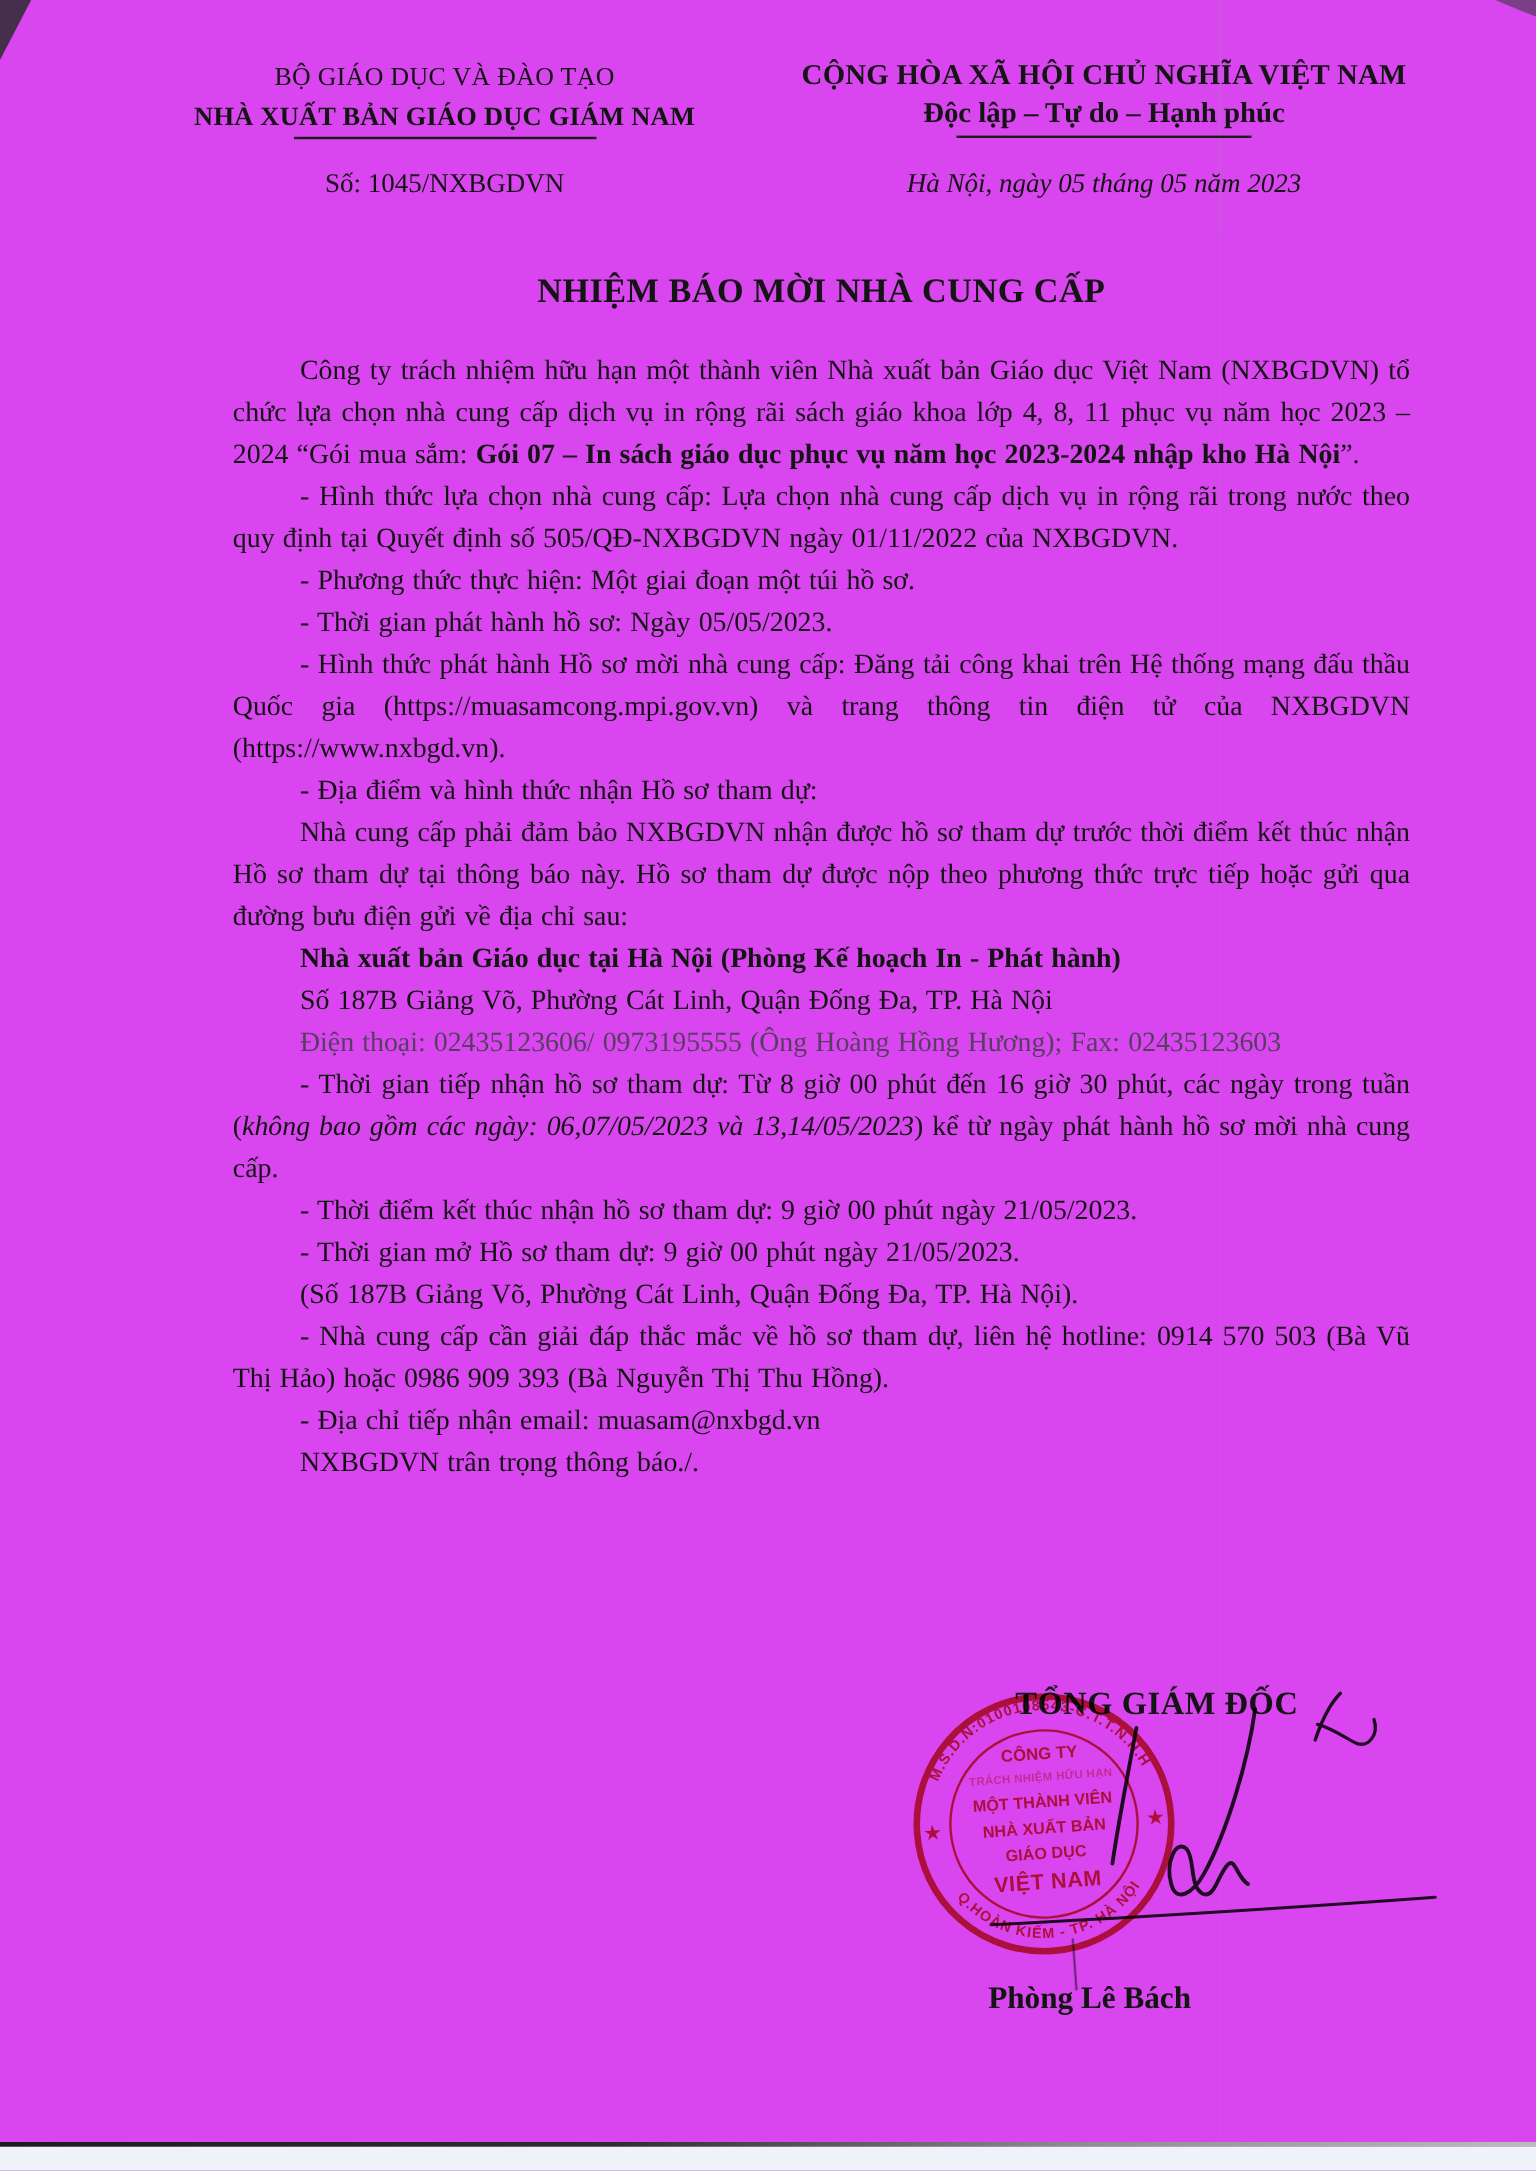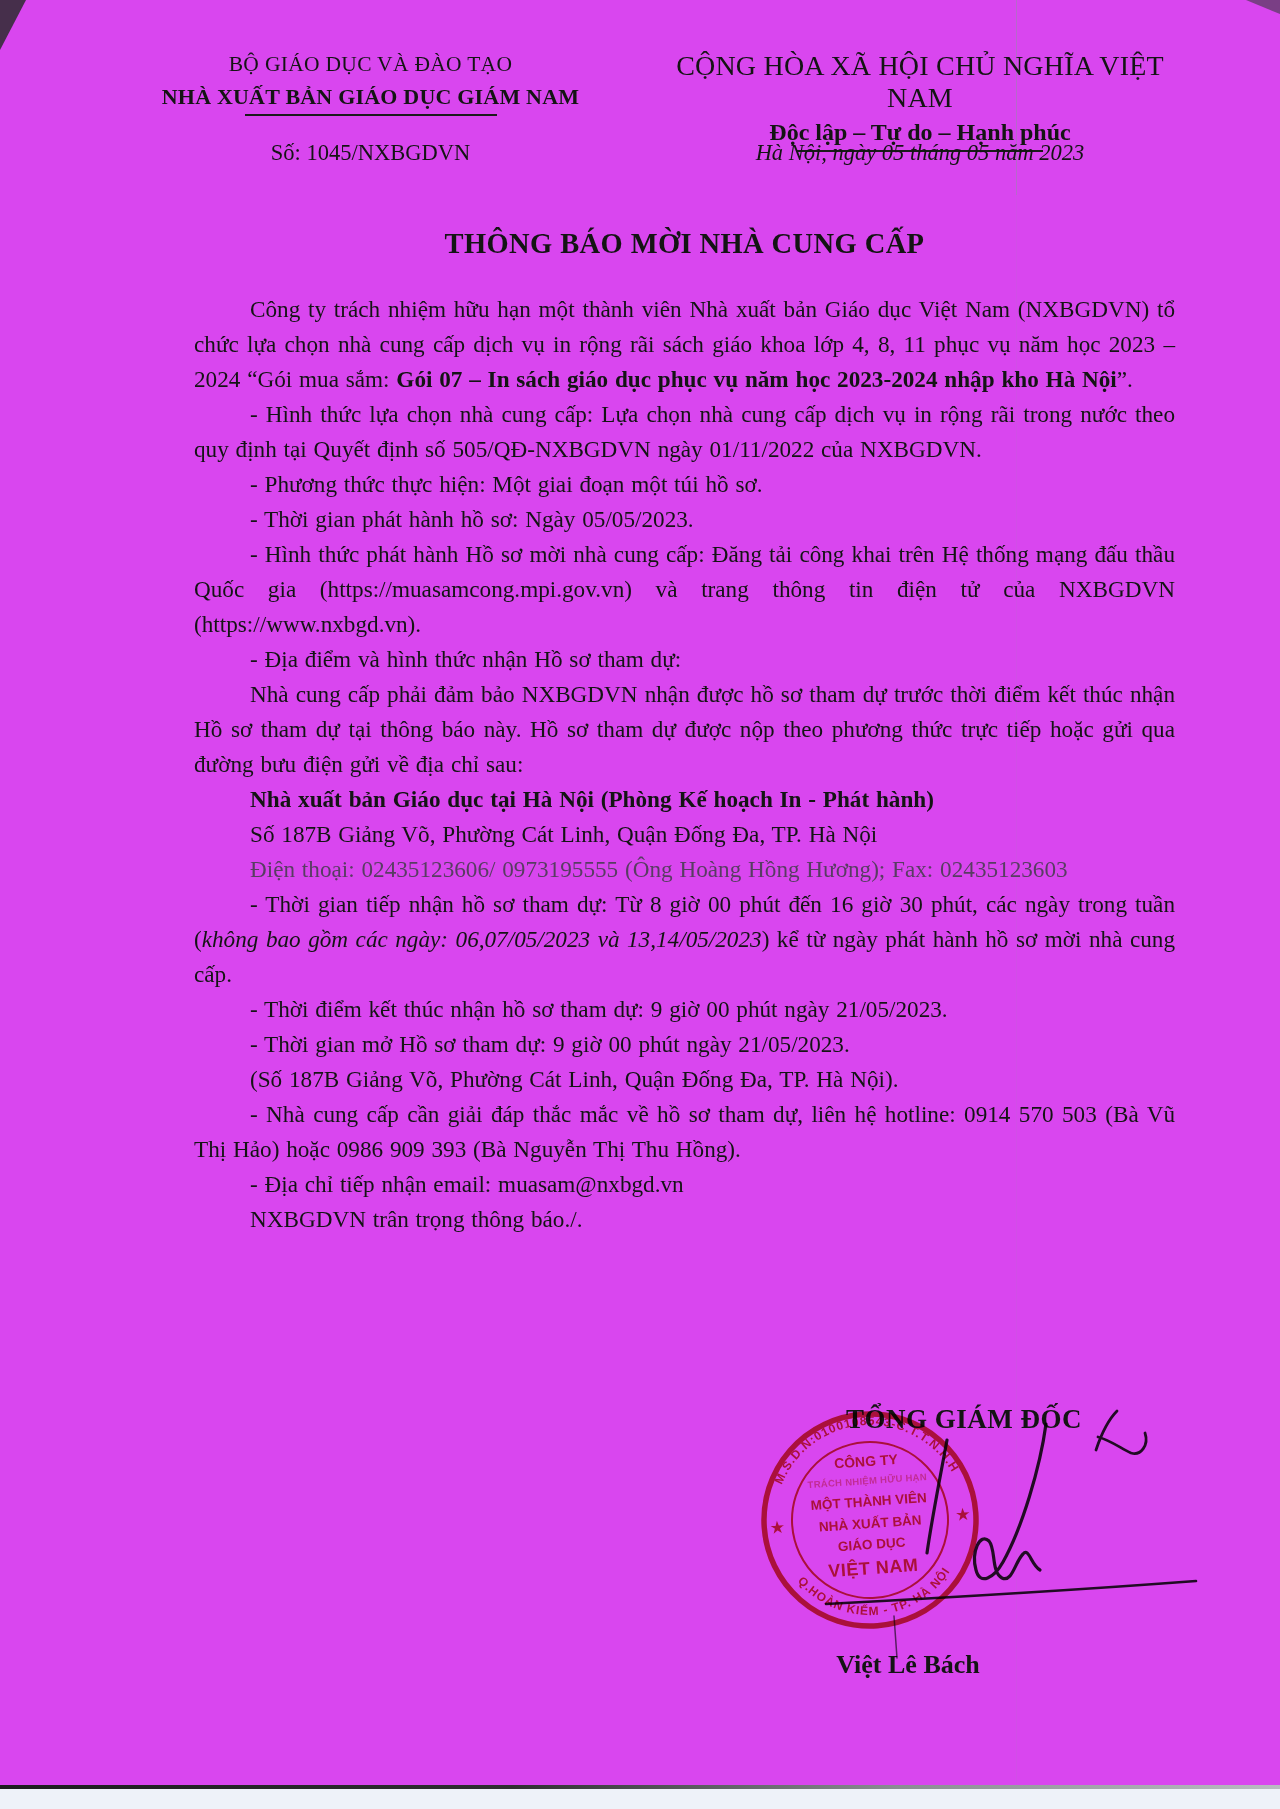--- a/index.html
+++ b/index.html
@@ -35,7 +35,7 @@
   .docnum{position:absolute;left:138px;top:140px;width:465px;text-align:center;
     font-size:22.5px;}
   .hright{position:absolute;left:664px;top:50px;width:512px;text-align:center;}
-  .hright .l1{font-size:28px;font-weight:normal;letter-spacing:.2px;}
+  .hright .l1{font-size:24px;font-weight:bold;letter-spacing:.2px;}
   .hright .l2{font-size:24px;font-weight:bold;margin-top:5px;}
   .pdate{position:absolute;left:664px;top:140px;width:512px;text-align:center;
     font-size:22.5px;font-style:italic;}

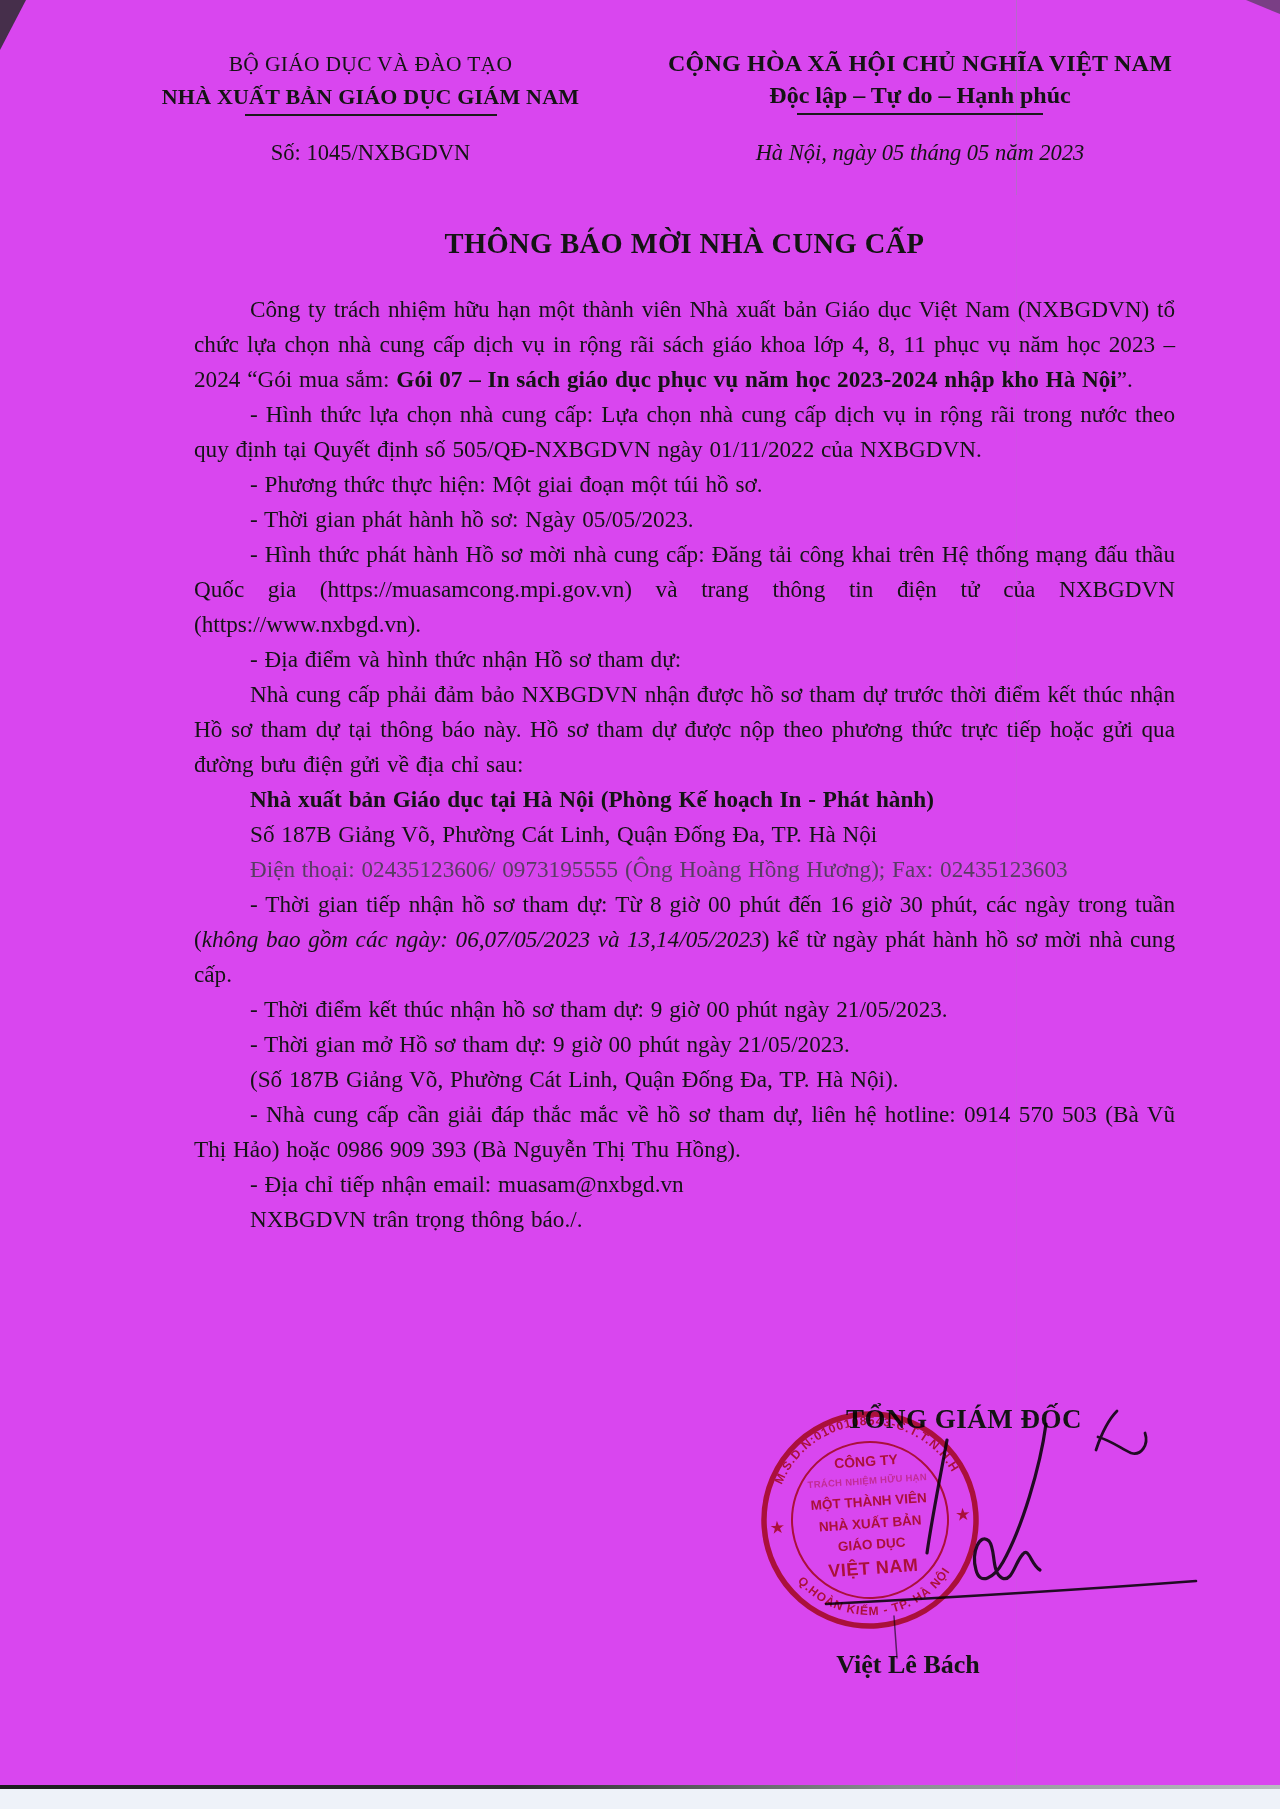--- a/index.html
+++ b/index.html
@@ -91,7 +91,7 @@
   </div>
   <div class="pdate">Hà Nội, ngày 05 tháng 05 năm 2023</div>
 
-  <h1 class="doc-title">THÔNG BÁO MỜI NHÀ CUNG CẤP</h1>
+  <h1 class="doc-title">NHIỆM BÁO MỜI NHÀ CUNG CẤP</h1>
 
   <main class="doc-body">
       <p><span>Công ty trách nhiệm hữu hạn một thành viên Nhà xuất bản Giáo dục Việt Nam (NXBGDVN) tổ chức lựa chọn nhà cung cấp dịch vụ in rộng rãi sách giáo khoa lớp 4, 8, 11 phục vụ năm học 2023 – 2024 “Gói mua sắm: </span><span class="b">Gói 07 – In sách giáo dục phục vụ năm học 2023-2024 nhập kho Hà Nội</span><span>”.</span></p>

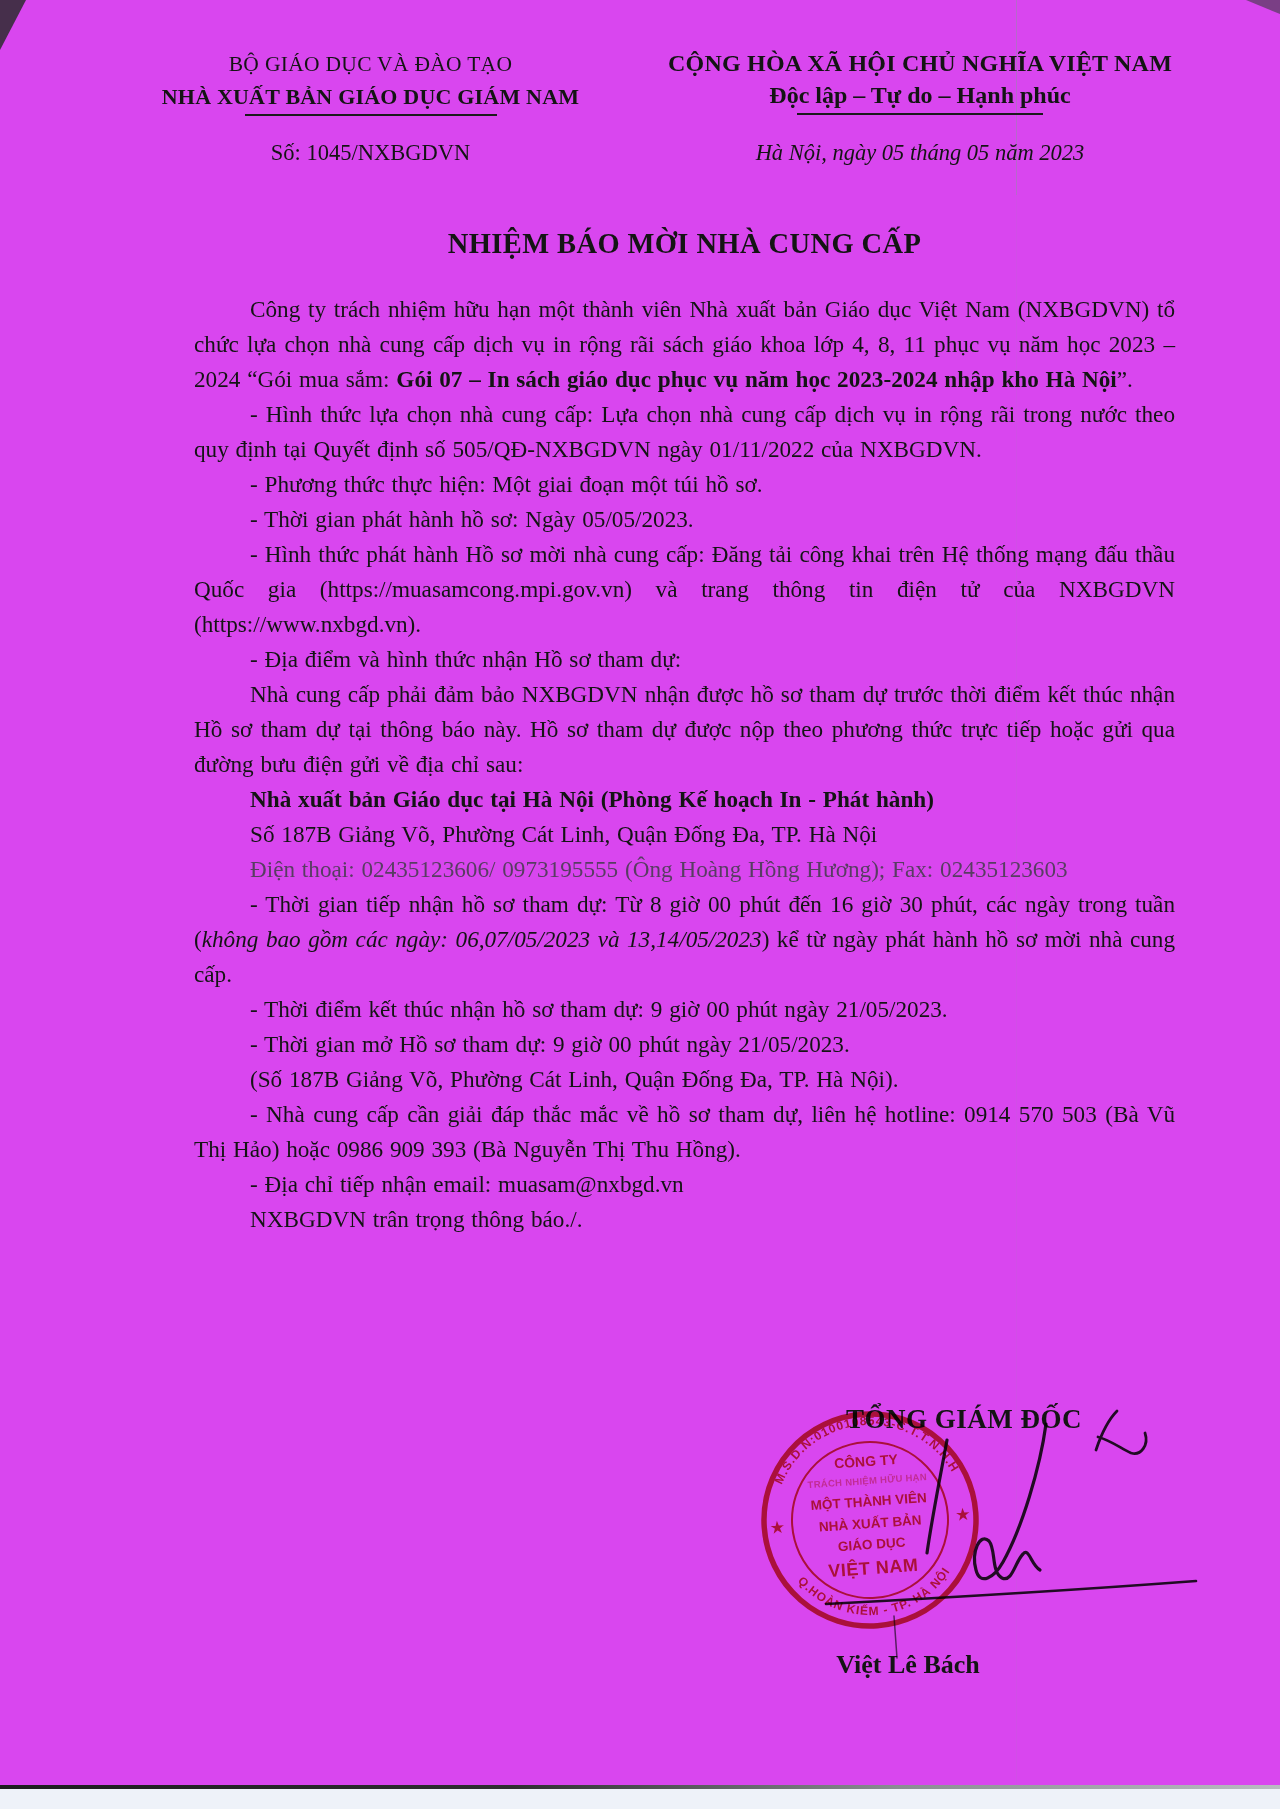--- a/index.html
+++ b/index.html
@@ -114,7 +114,7 @@
     </main>
 
   <div class="sig-title">TỔNG GIÁM ĐỐC</div>
-  <div class="sig-name">Việt Lê Bách</div>
+  <div class="sig-name">Phòng Lê Bách</div>
 
   <svg class="overlay" width="1280" height="1809" viewBox="0 0 1280 1809">
     <defs>

